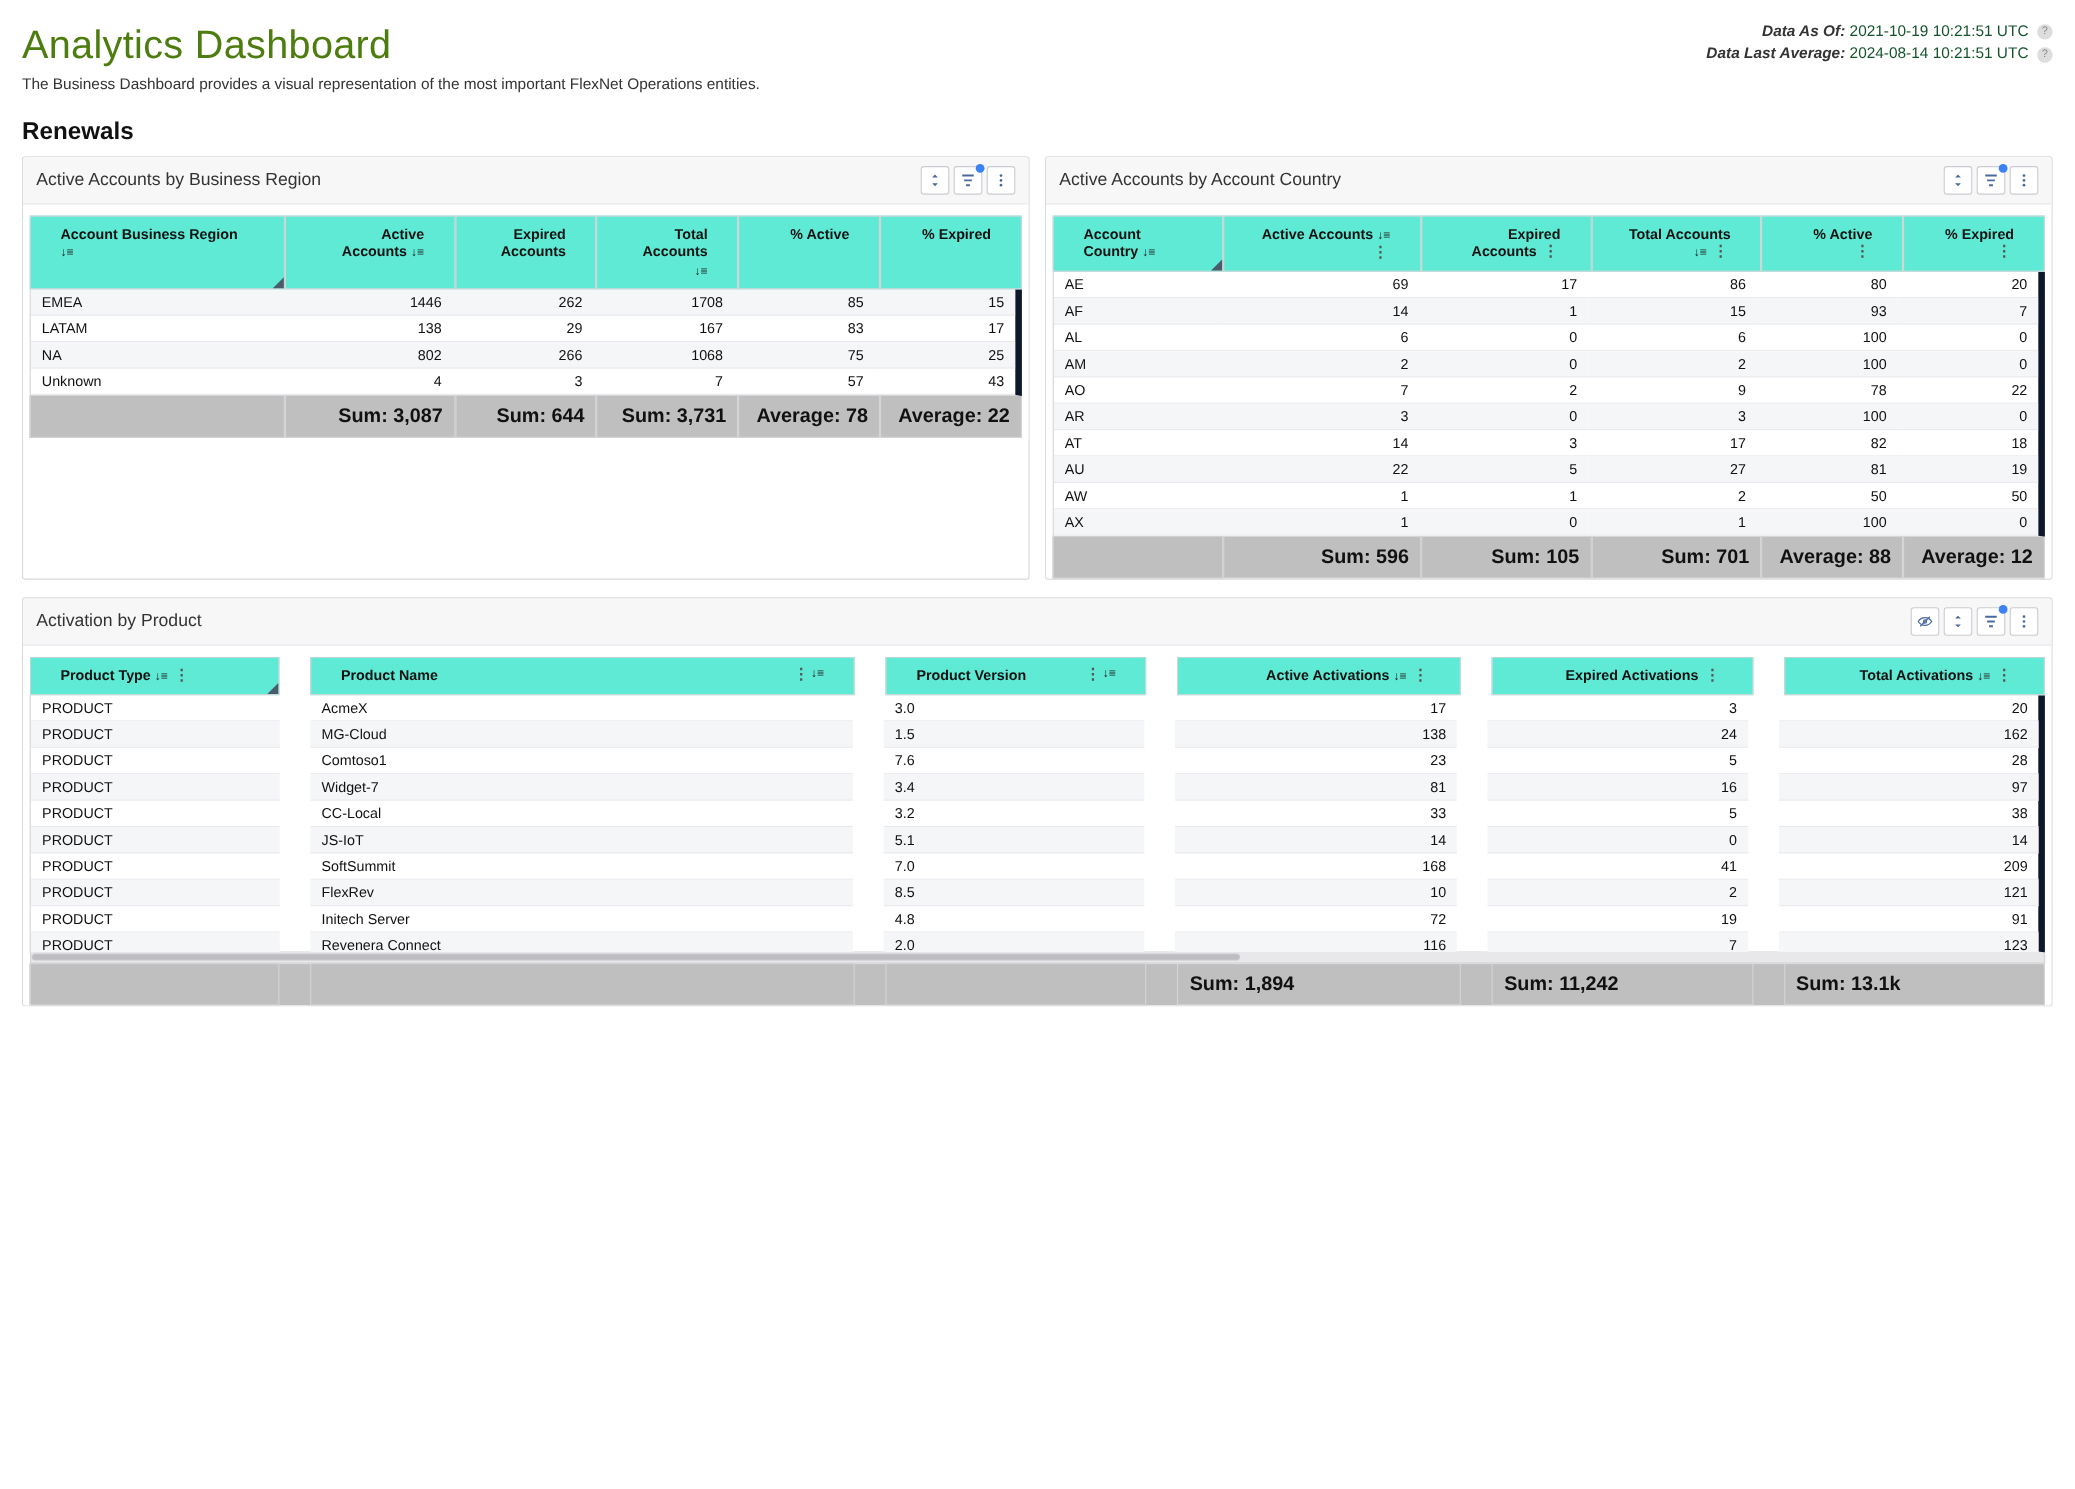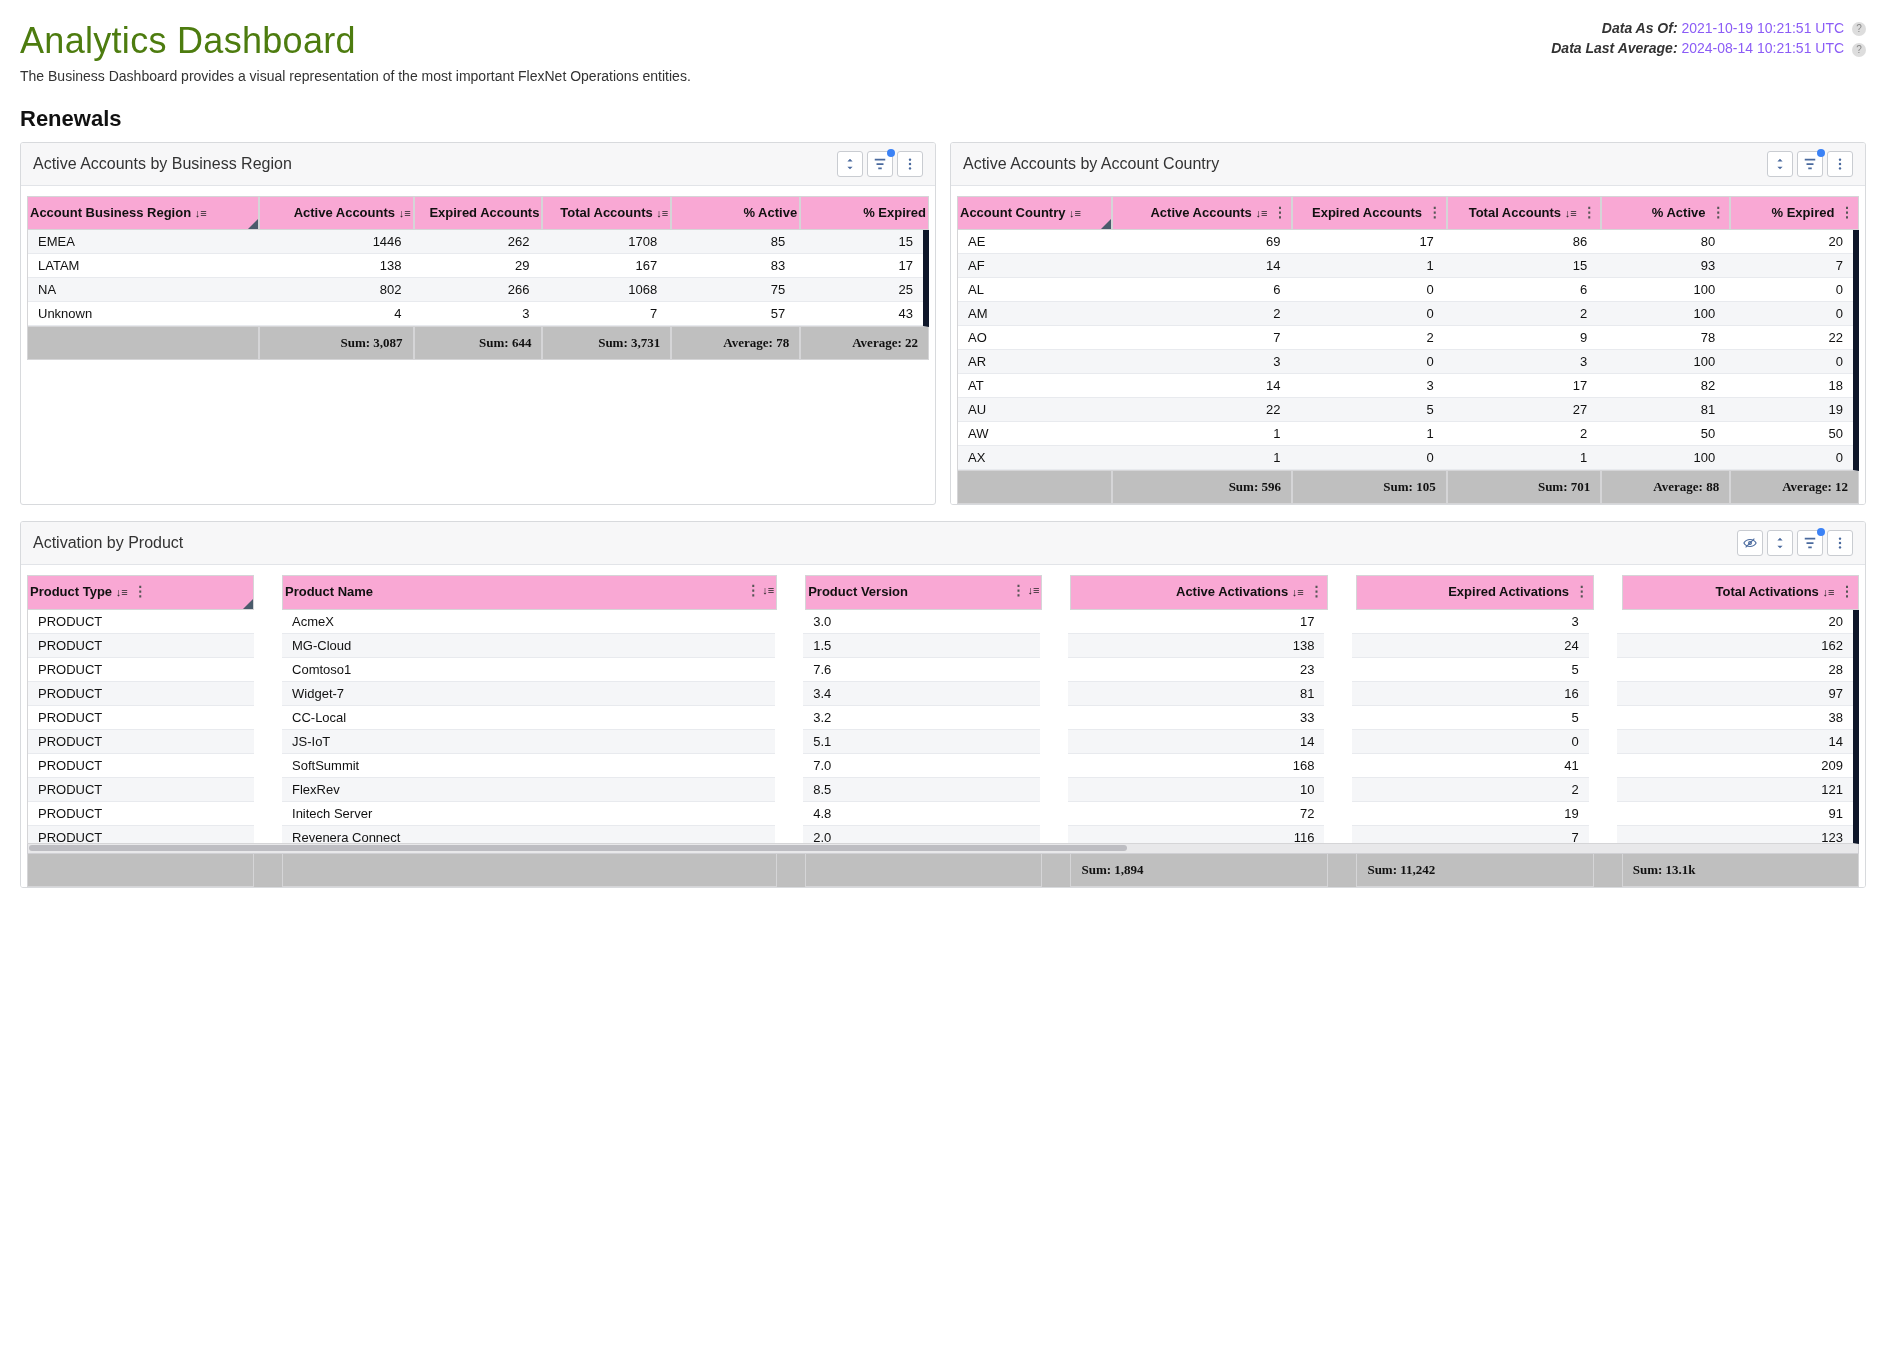--- a/index.html
+++ b/index.html
@@ -15,7 +15,7 @@
   .meta { text-align: right; font-size: 14px; color: #333; }
   .meta-line { margin-bottom: 4px; }
   .meta-line b { font-style: italic; font-weight: bold; }
-  .meta-val { color: #8b5cf6; }
+  .meta-val { color: #14532d; }
   .help-ico { display:inline-block; width:14px; height:14px; border-radius:50%; background:#ddd; color:#888; font-size:10px; text-align:center; line-height:14px; margin-left:4px; vertical-align:middle; }
   .page-desc { font-size: 14px; color: #333; margin-bottom: 22px; }
   .section-title { font-size: 22px; font-weight: bold; color: #111; margin-bottom: 10px; }

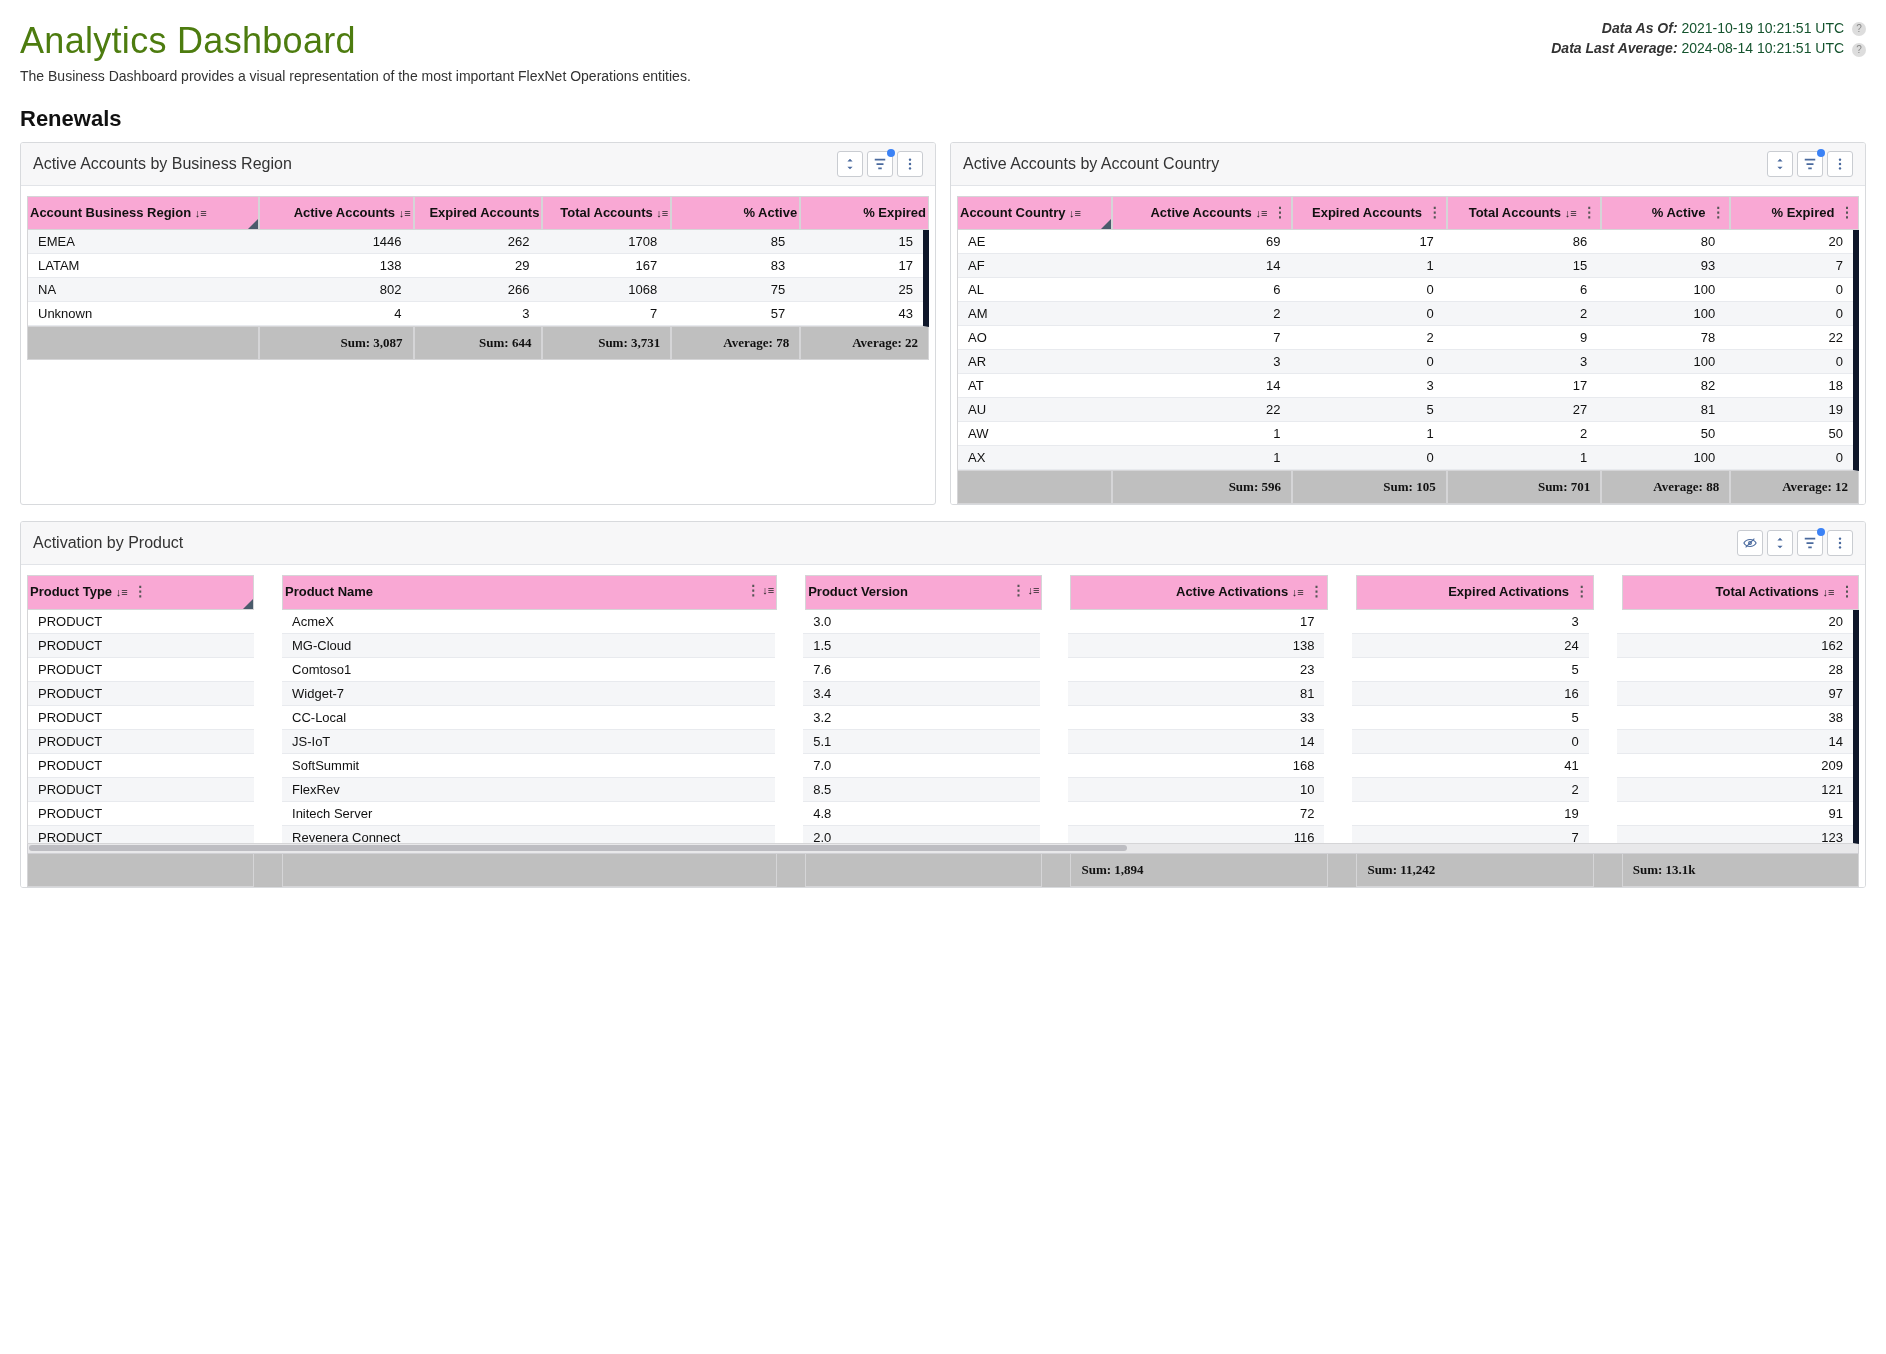--- a/index.html
+++ b/index.html
@@ -102,11 +102,11 @@
   
   .hdr { display: grid; }
   .hdr > div {
-    background: #f9a8d4;
+    background: #5eead4;
     color: #111;
     font-weight: 600;
     font-size: 13px;
-    padding: 8px 2px;
+    padding: 8px 27px;
     border: 1px solid #d5d5d7;
     text-align: right;
     line-height: 1.25;

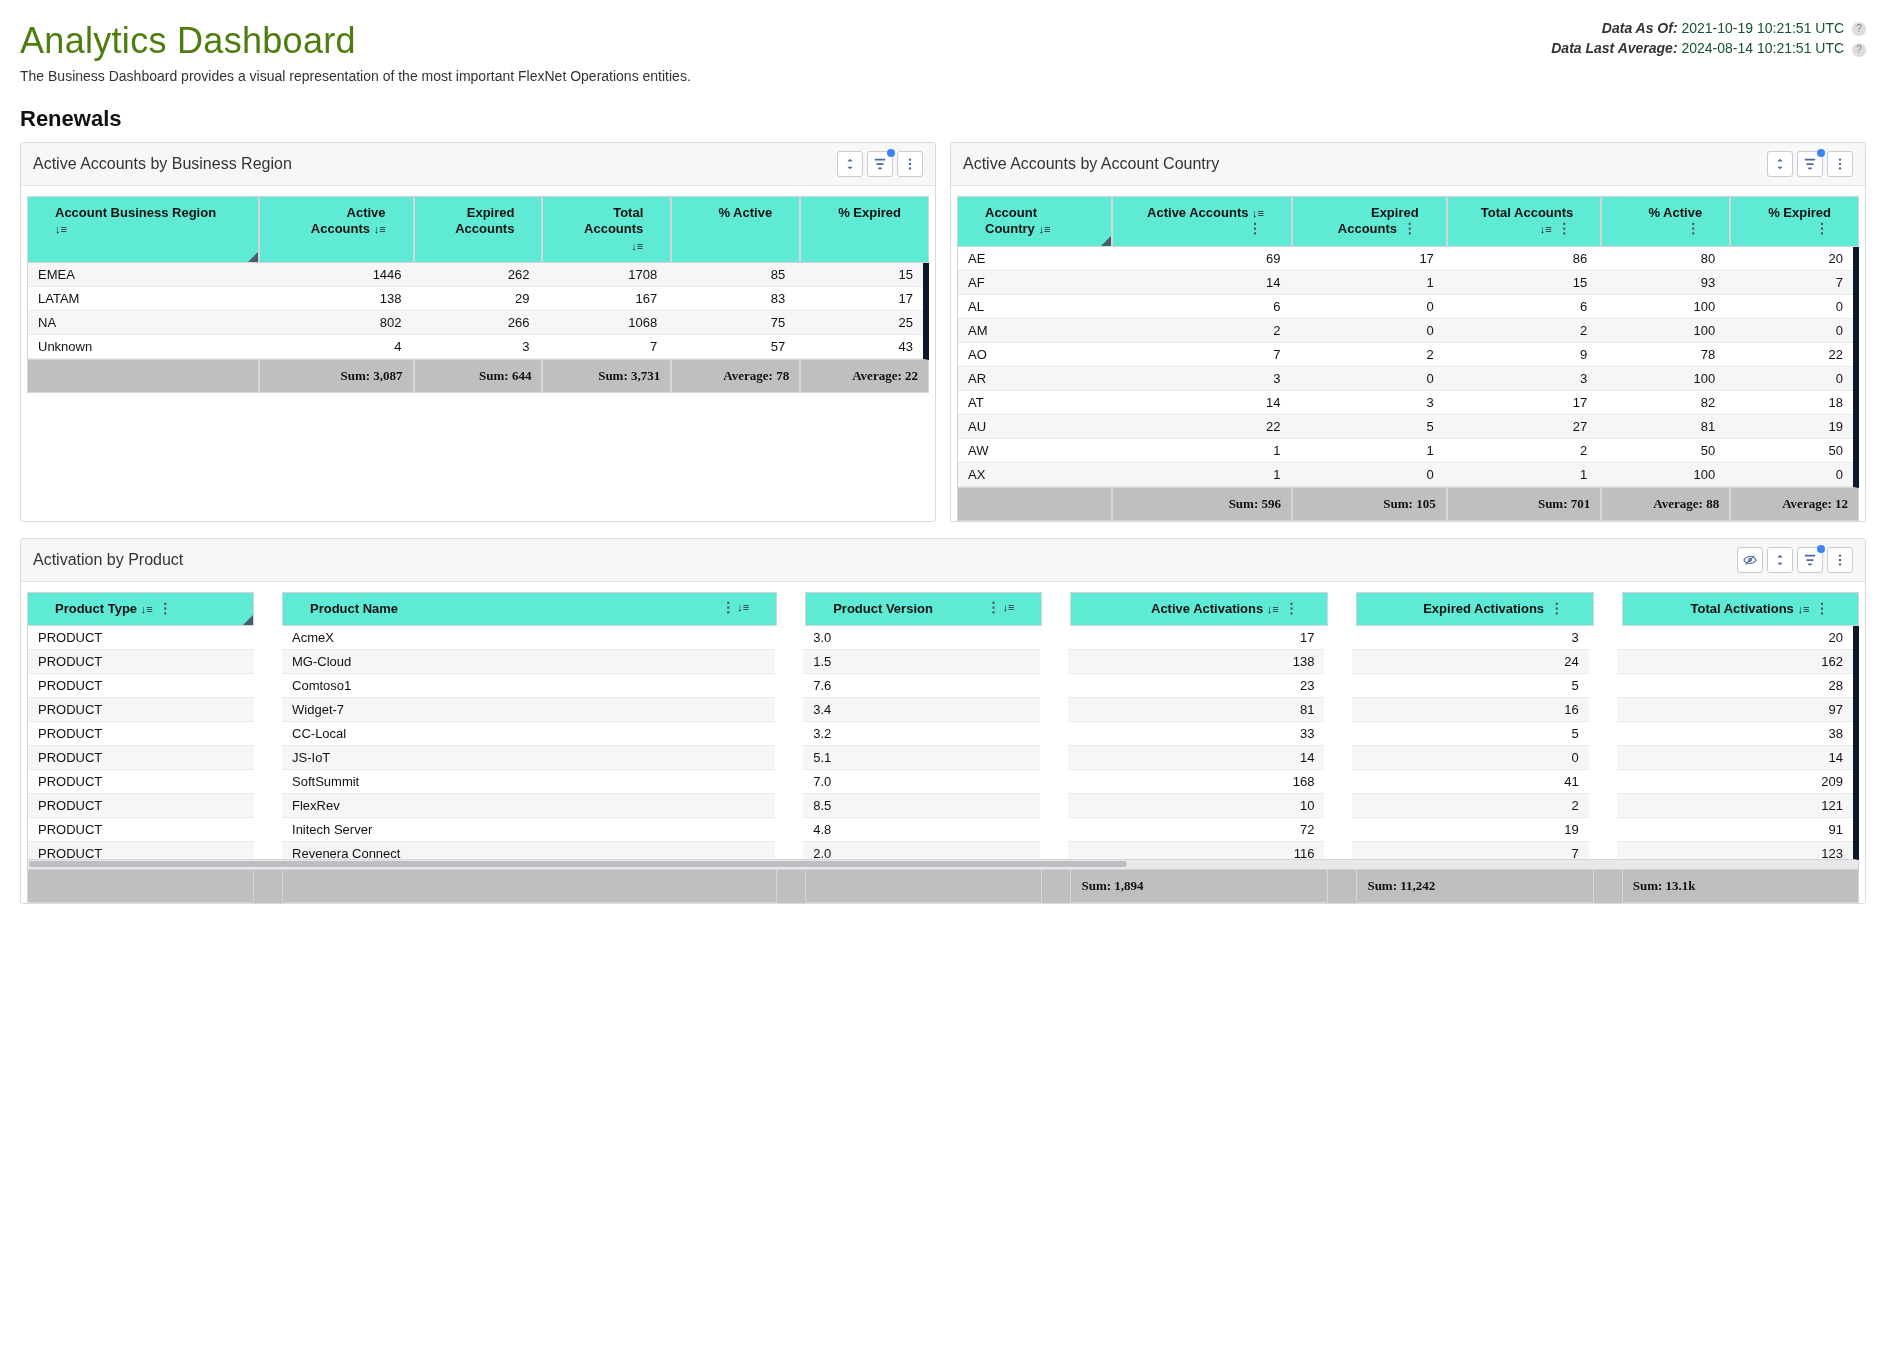--- a/index.html
+++ b/index.html
@@ -81,12 +81,11 @@
   .foot > div {
     padding: 8px 10px;
     font-weight: bold;
-    font-size: 13px;
+    font-size: 18px;
     text-align: right;
     color:#111;
     border: 1px solid #d5d5d7;
     border-top:0;
-    font-family:Liberation Serif, serif;
   }
   .foot > div.left { text-align: left; }
   .foot > div.blank { background:#bfbfbf; }

